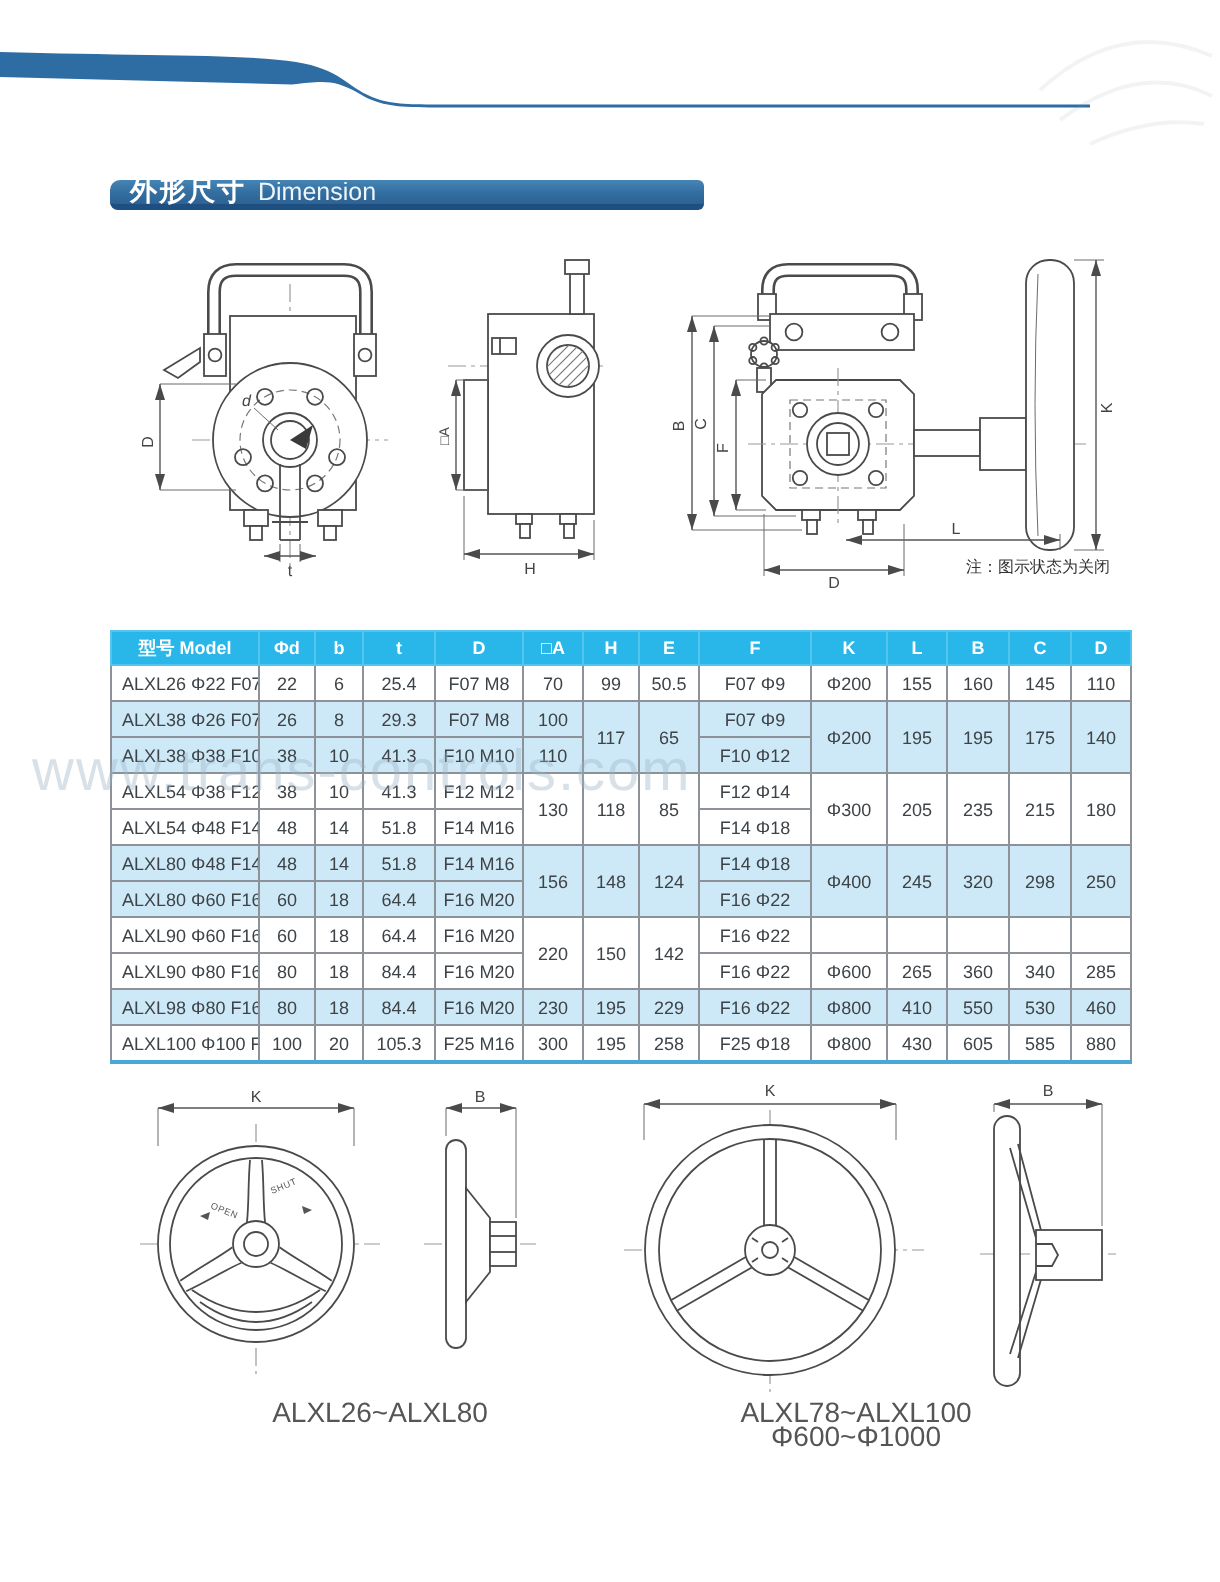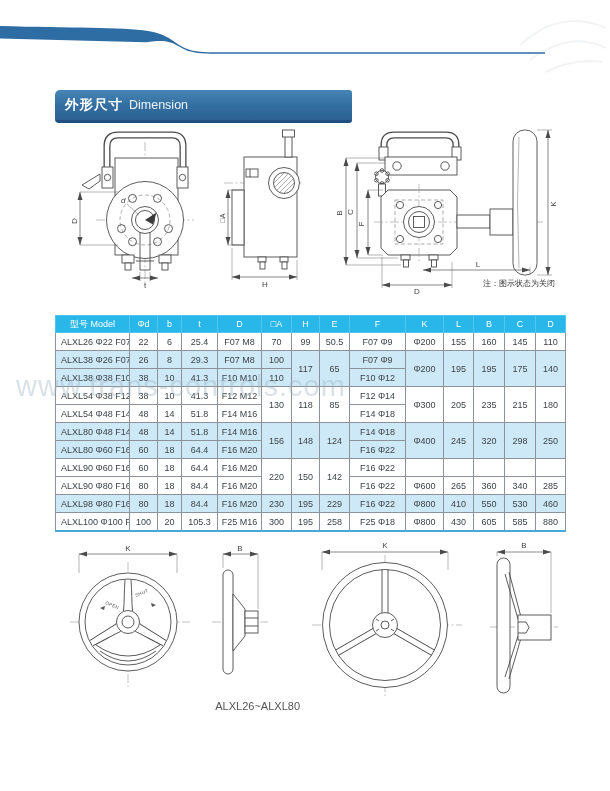--- a/index.html
+++ b/index.html
@@ -8,7 +8,7 @@
   
   #topband{position:absolute;left:0;top:0;width:610px;height:80px;}
   
-  #titlebar{position:absolute;left:55px;top:90px;width:297px;height:33px;
+  #titlebar{position:absolute;left:55px;top:90px;width:297px;height:15px;
     background:linear-gradient(180deg,#4585b5 0%,#336d9f 55%,#2d6294 100%);
     border-radius:5px 3px 3px 4px;border-bottom:3px solid #1e4f80;
     display:flex;align-items:center;gap:6px;padding-left:10px;box-sizing:border-box;}

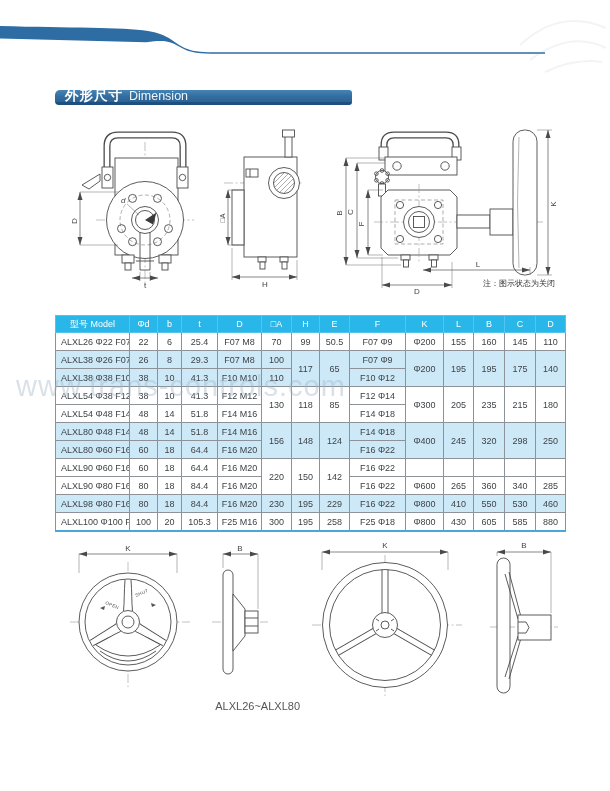--- a/index.html
+++ b/index.html
@@ -34,7 +34,7 @@
   
   #dim-table{position:absolute;left:55px;top:315px;width:503px;border-collapse:collapse;
     table-layout:fixed;font-size:9px;color:#3e4347;z-index:4;}
-  #dim-table th{background:#29b6e8;color:#fff;font-weight:normal;height:16px;
+  #dim-table th{background:#29b6e8;color:#fff;font-weight:bold;height:16px;
     border:1px solid #53c4ee;font-size:9px;padding:0;}
   #dim-table td{border:1px solid #8d9298;height:17px;text-align:center;padding:0 1px;
     white-space:nowrap;overflow:hidden;background:#fff;}

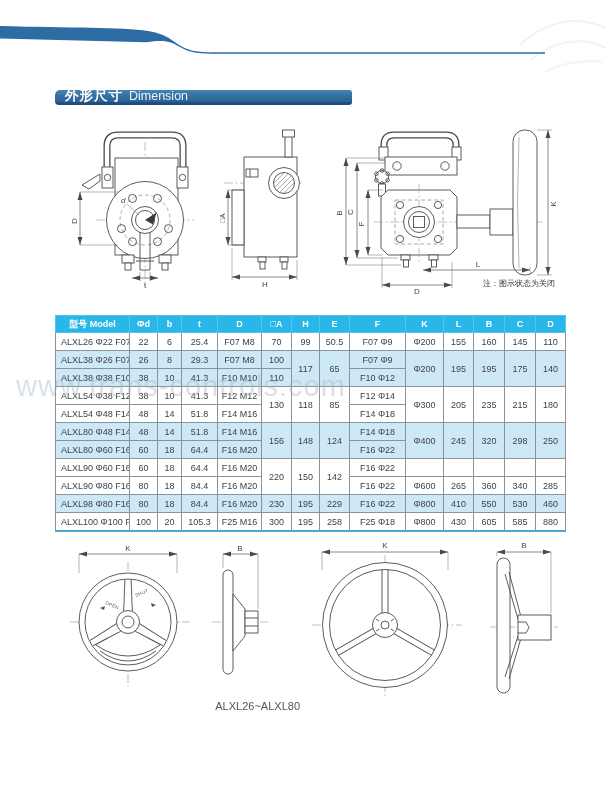--- a/index.html
+++ b/index.html
@@ -42,7 +42,7 @@
   #dim-table td.model{text-align:center;padding-left:5px;}
   #dim-table tbody tr:last-child td{border-bottom:2px solid #49a8d8;}
   
-  .caption{position:absolute;width:220px;text-align:right;font-size:11px;color:#555;
+  .caption{position:absolute;width:220px;text-align:center;font-size:14px;color:#555;
     line-height:12px;}
 </style>
 </head>

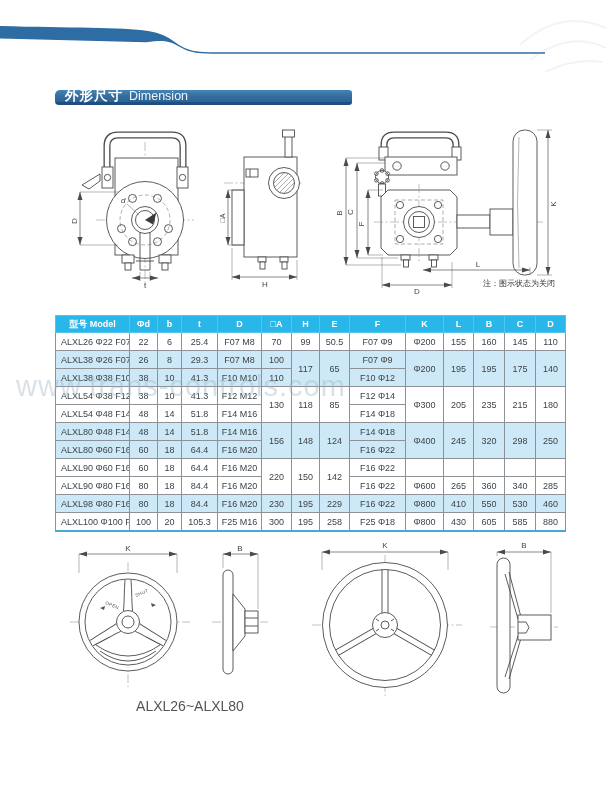--- a/index.html
+++ b/index.html
@@ -507,6 +507,10 @@
   <div class="caption" style="left:80px;top:700px">
     <div>ALXL26~ALXL80</div>
   </div>
+  <div class="caption" style="left:318px;top:700px">
+    <div>ALXL78~ALXL100</div>
+    <div>Φ600~Φ1000</div>
+  </div>
 
 </div>
 

